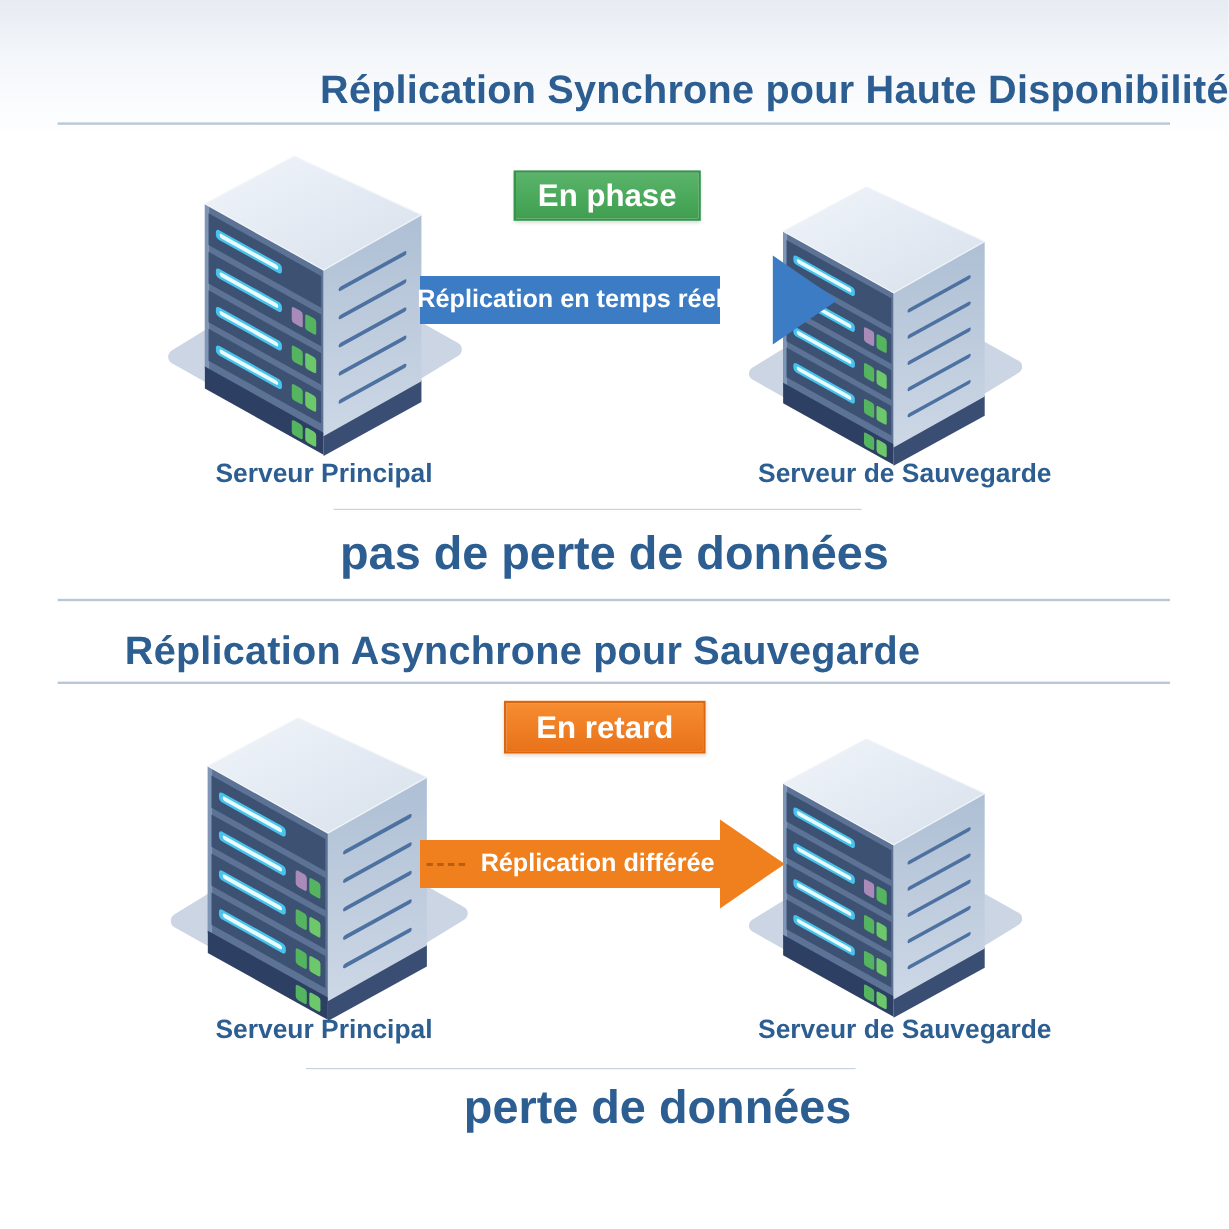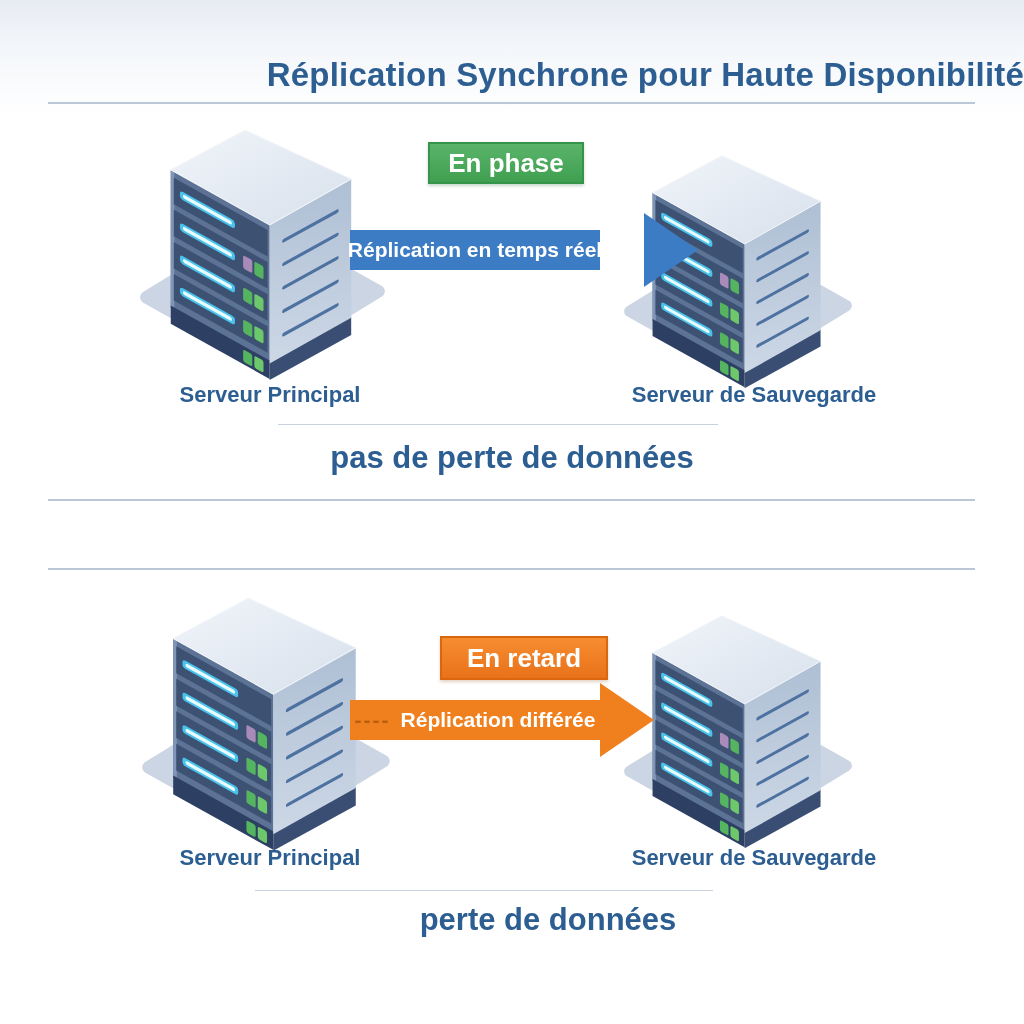--- a/index.html
+++ b/index.html
@@ -63,7 +63,7 @@
   #lab2l { top:845px; left:145px; width:250px; }
   #lab2r { top:845px; left:624px; width:260px; }
 
-  .note { position:absolute; left:0; width:100%; text-align:center; color:#2d5e92; font-weight:700; font-size:31px; }
+  .note { position:absolute; left:0; width:100%; text-align:center; color:#2d5e92; font-weight:700; font-size:39px; }
   #note1 { top:440px; }
   #note2 { top:902px;padding-left:36px; }
 </style>

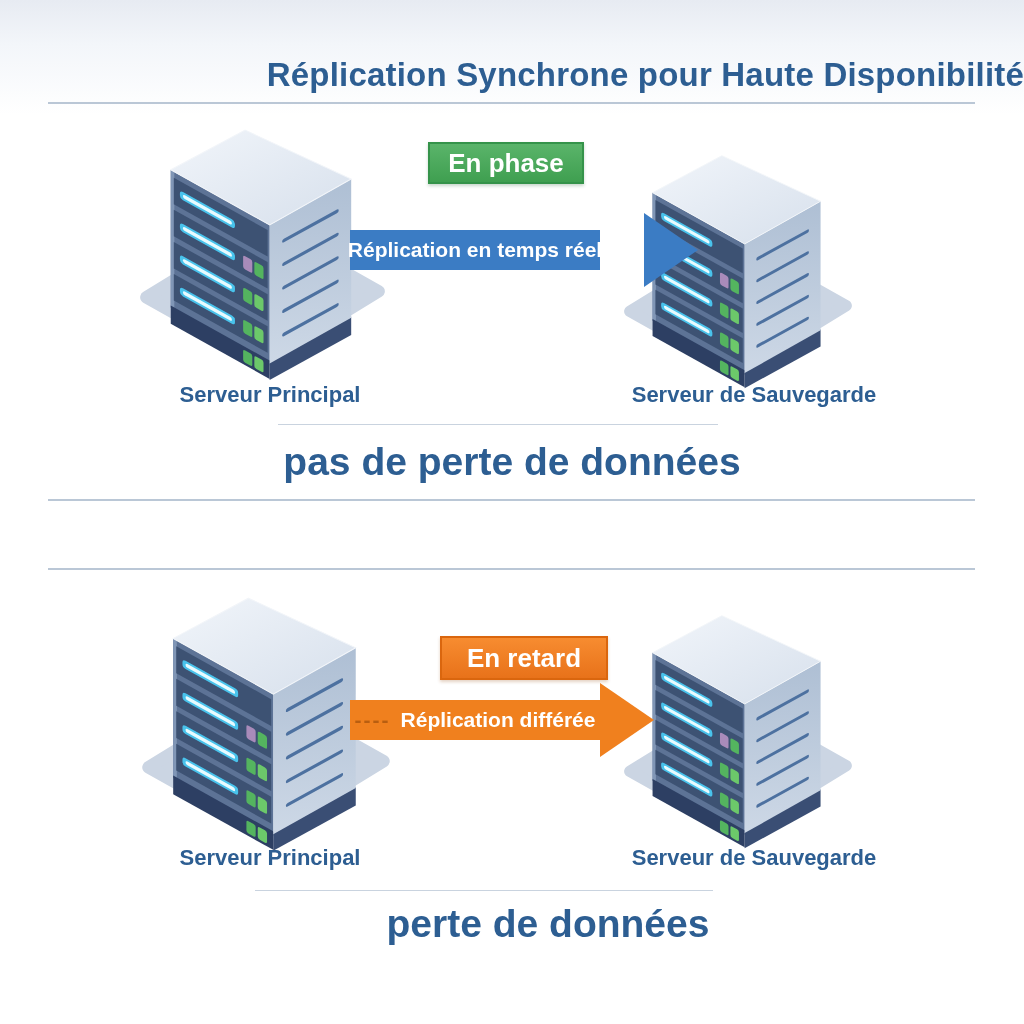--- a/index.html
+++ b/index.html
@@ -156,6 +156,7 @@
   <div class="note" id="note1">pas de perte de données</div>
 
   <div class="hr" id="hr2"></div>
+  <div class="title" id="title2">Réplication Asynchrone pour Sauvegarde</div>
   <div class="hr" id="hr3"></div>
 
   <svg class="server" id="srv2l" width="248" height="263">

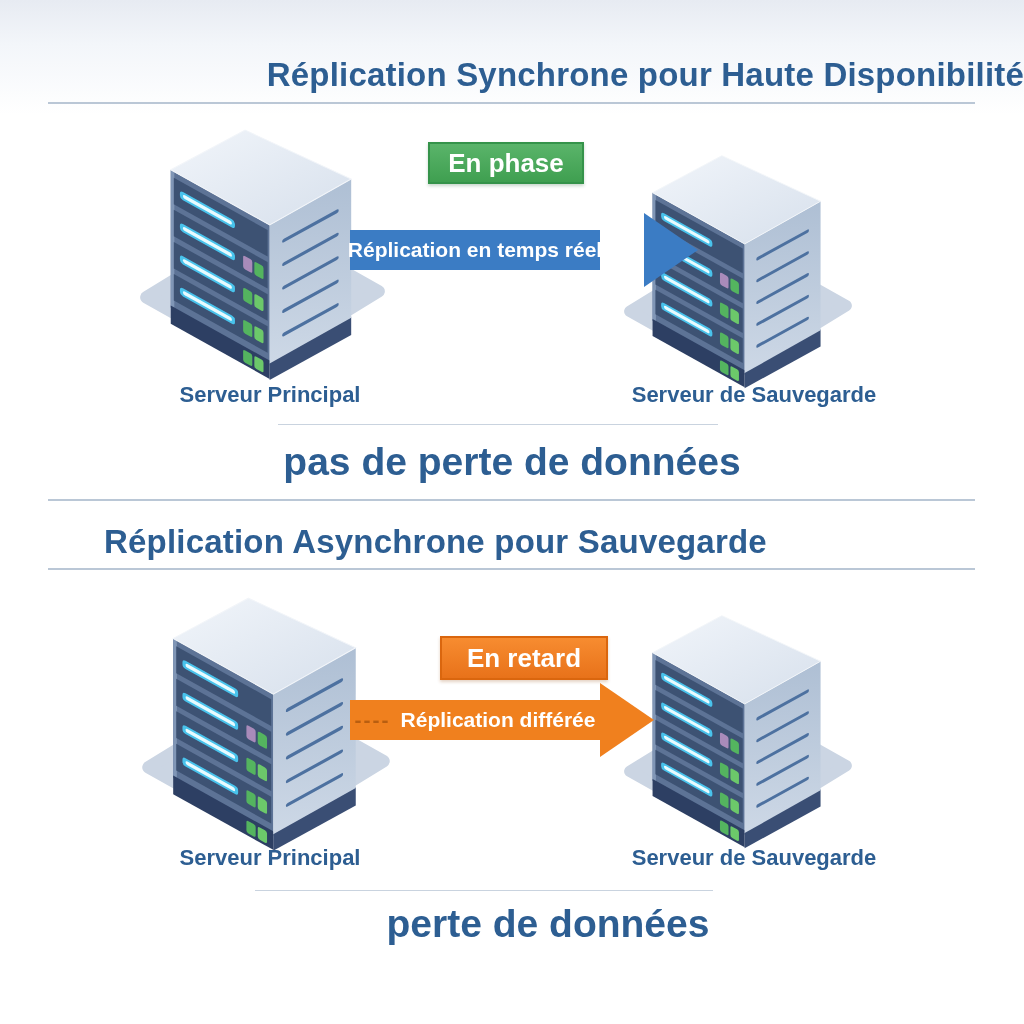--- a/index.html
+++ b/index.html
@@ -31,10 +31,9 @@
     box-shadow:0 2px 3px rgba(40,100,55,.25);
   }
   .badge.orange {
-    top:636px; left:420px; width:164px; height:40px;
+    top:584px; left:420px; width:164px; height:40px;
     background:linear-gradient(180deg,#f78c30,#e8721a); border:2px solid #da660e;
     box-shadow:0 2px 3px rgba(150,80,20,.25);
-    margin-left:20px;
   }
 
   .arrow { position:absolute; display:flex; align-items:center; height:76px; }

